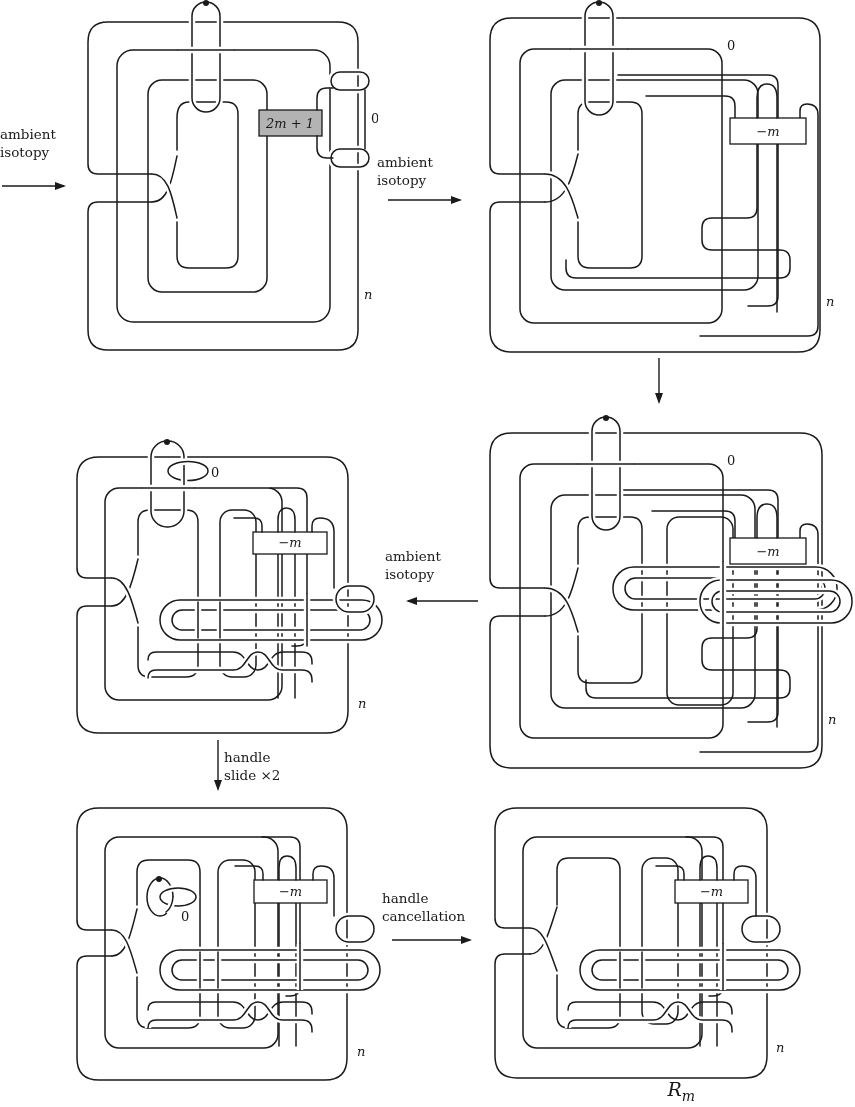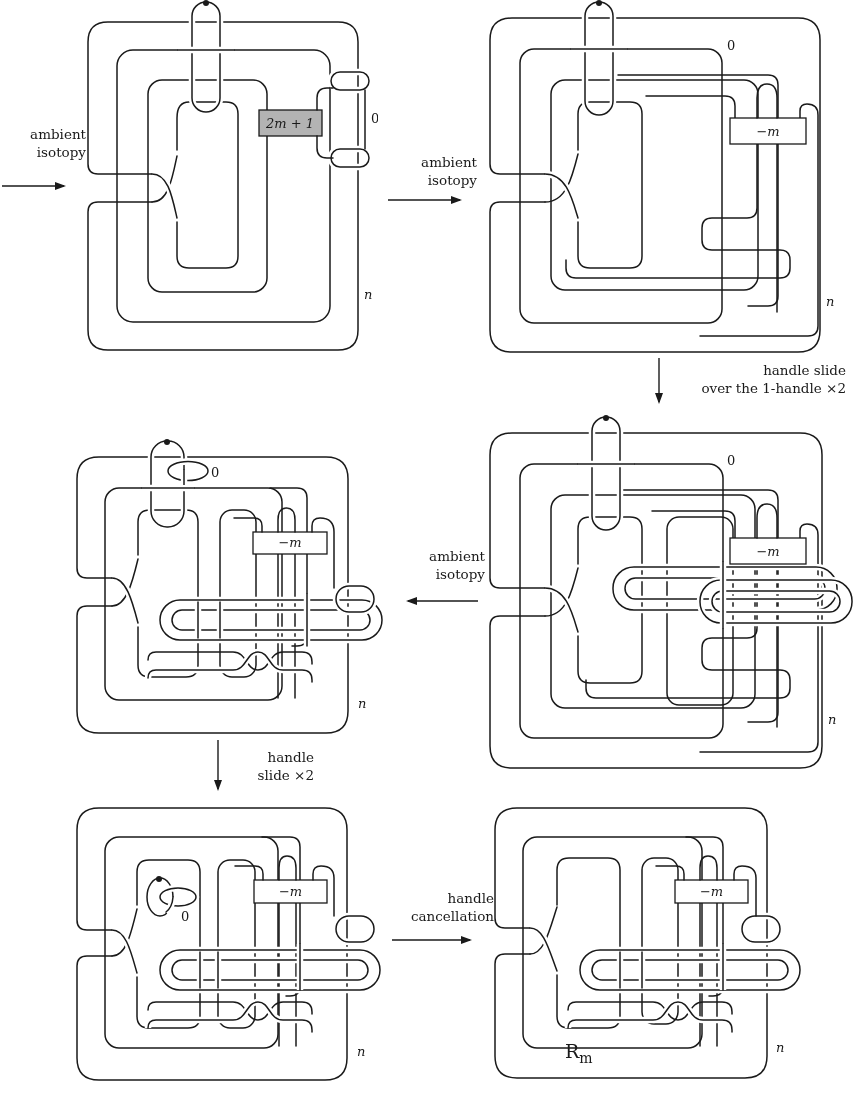--- a/index.html
+++ b/index.html
@@ -14,7 +14,7 @@
   .it{font-style:italic;}
   .dot{fill:#1a1a1a;stroke:none;}
   .lbl{position:absolute;font-family:"DejaVu Serif",serif;font-size:13.5px;color:#1a1a1a;
-       text-align:right;line-height:1.32;}
+       text-align:left;line-height:1.32;}
   .lbl span{display:block;}
   #caption{position:absolute;left:565px;top:1040px;width:130px;text-align:left;
            font-size:19px;}

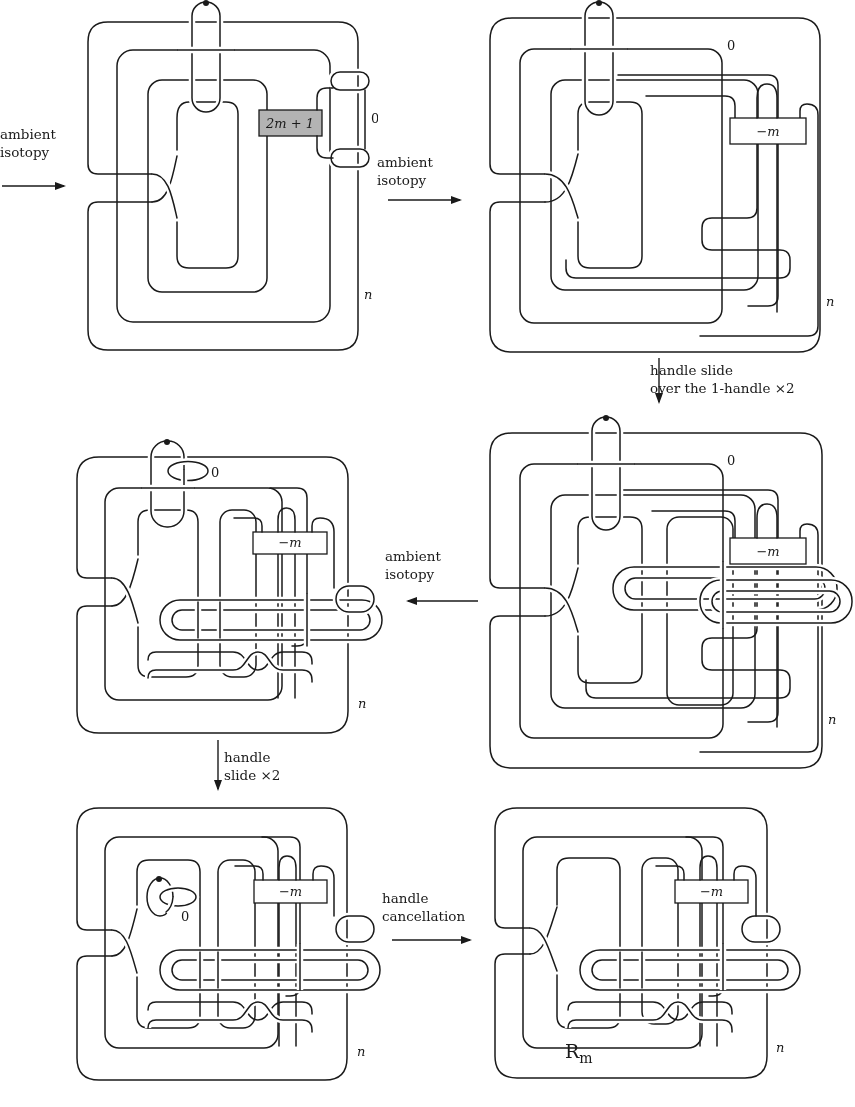--- a/index.html
+++ b/index.html
@@ -253,10 +253,6 @@
     <span>ambient</span>
     <span>isotopy</span>
   </div>
-  <div class="lbl" style="left:650px;top:362px;width:196px">
-    <span>handle slide</span>
-    <span>over the 1-handle ×2</span>
-  </div>
   <div class="lbl" style="left:385px;top:548px;width:100px">
     <span>ambient</span>
     <span>isotopy</span>

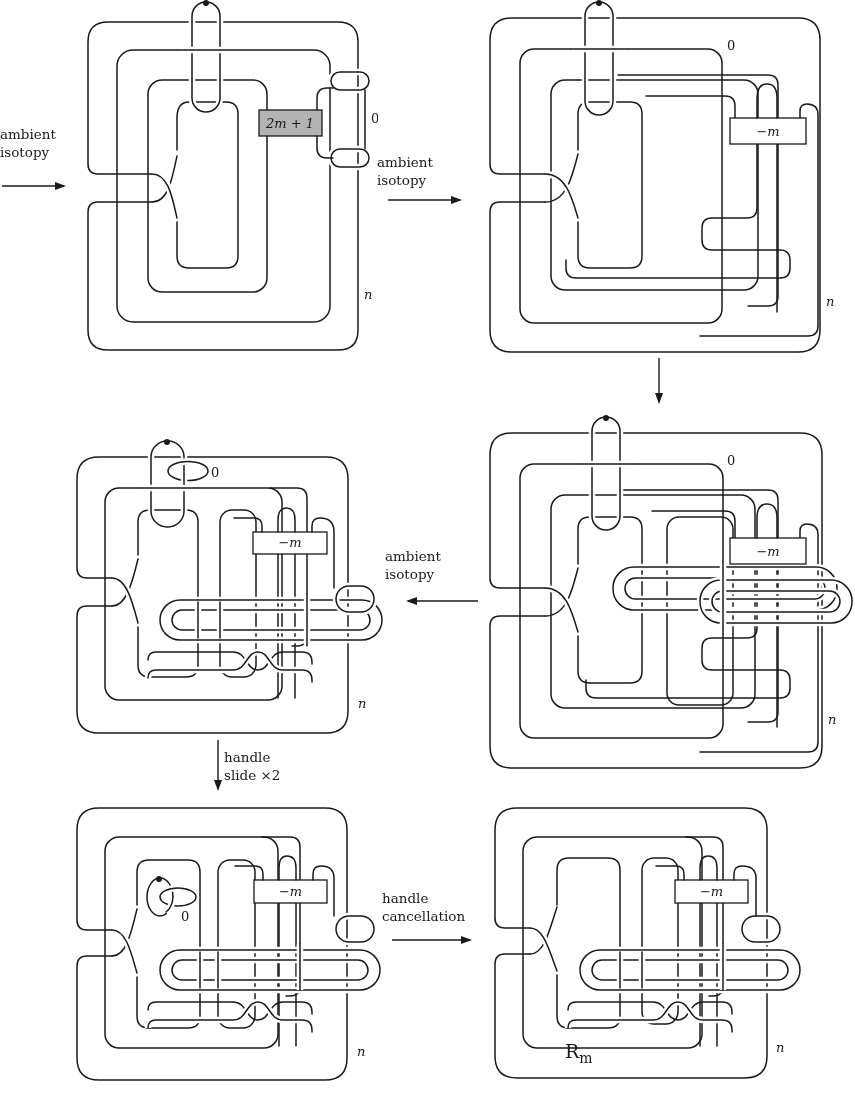--- a/index.html
+++ b/index.html
@@ -16,8 +16,8 @@
   .lbl{position:absolute;font-family:"DejaVu Serif",serif;font-size:13.5px;color:#1a1a1a;
        text-align:left;line-height:1.32;}
   .lbl span{display:block;}
-  #caption{position:absolute;left:565px;top:1040px;width:130px;text-align:left;
-           font-size:19px;}
+  #caption{position:absolute;left:565px;top:1078px;width:130px;text-align:right;
+           font-style:italic;font-size:19px;}
   #caption sub{font-size:14px;}
 </style>
 </head>

